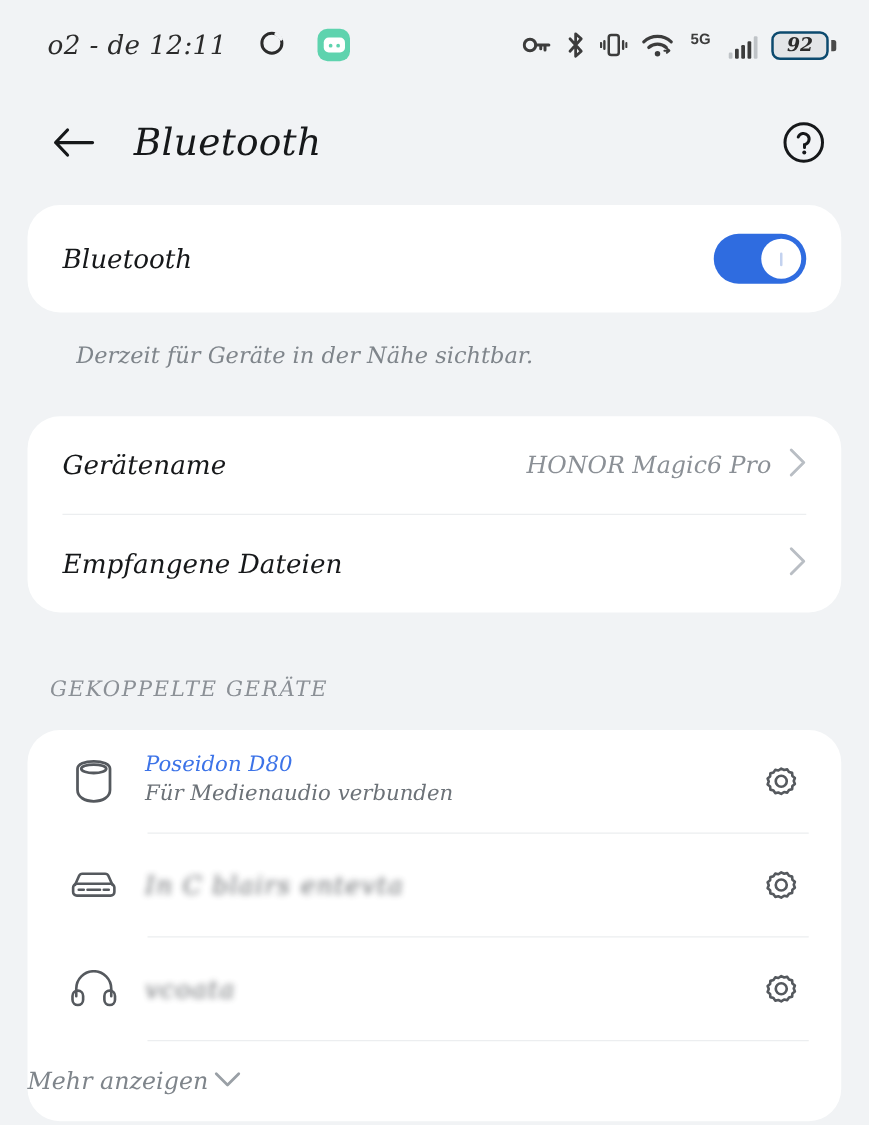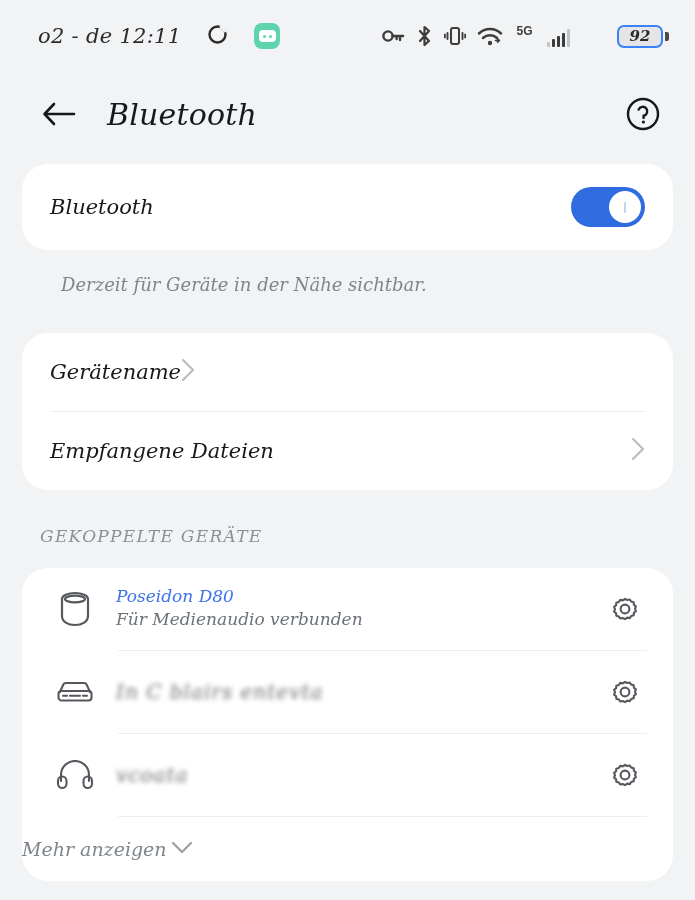--- a/index.html
+++ b/index.html
@@ -62,10 +62,9 @@
   .battery { display:flex; align-items:center; gap:2px; }
   .battery .shell {
     width:46px; height:23px;
-    border:2px solid #3b82f6; border-radius:7px;
+    border:2px solid #0c4a6e; border-radius:7px;
     display:flex; align-items:center; justify-content:center;
     background:#e3e5e7;
-    margin-left:36px;
   }
   .battery .lvl {
     font-family:"DejaVu Serif", serif; font-style:italic;

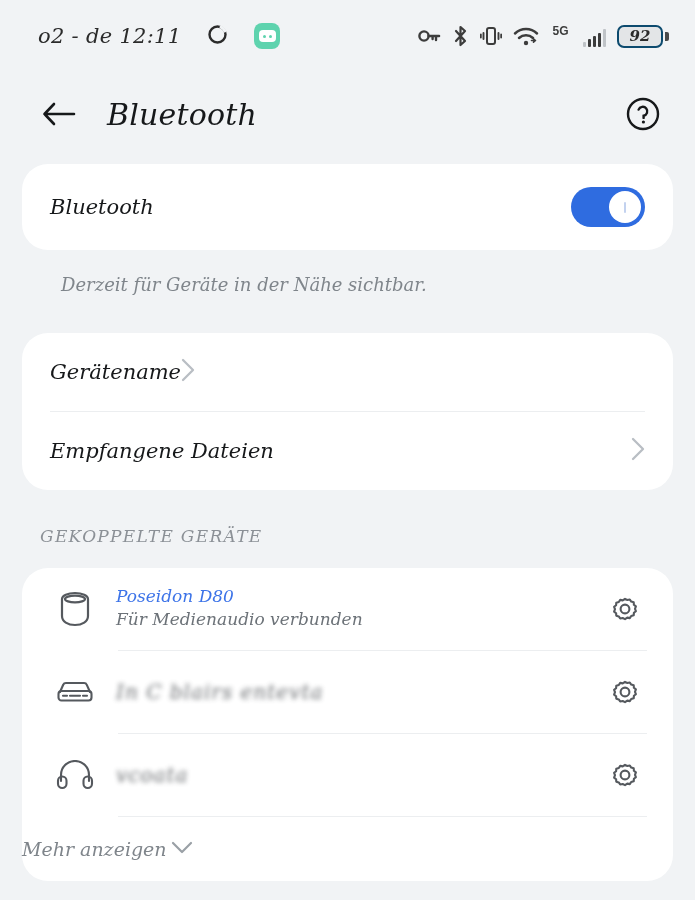--- a/index.html
+++ b/index.html
@@ -289,6 +289,7 @@
   <div class="card" style="margin-top:38px;">
     <div class="row">
       <span class="row-label">Gerätename</span>
+      <span class="row-value">HONOR Magic6 Pro</span>
       <span>
         <svg width="14" height="24" viewBox="0 0 14 24">
             <path d="M2 2l10 10L2 22" fill="none" stroke="#b9bec4" stroke-width="2.3" stroke-linecap="round" stroke-linejoin="round"></path>

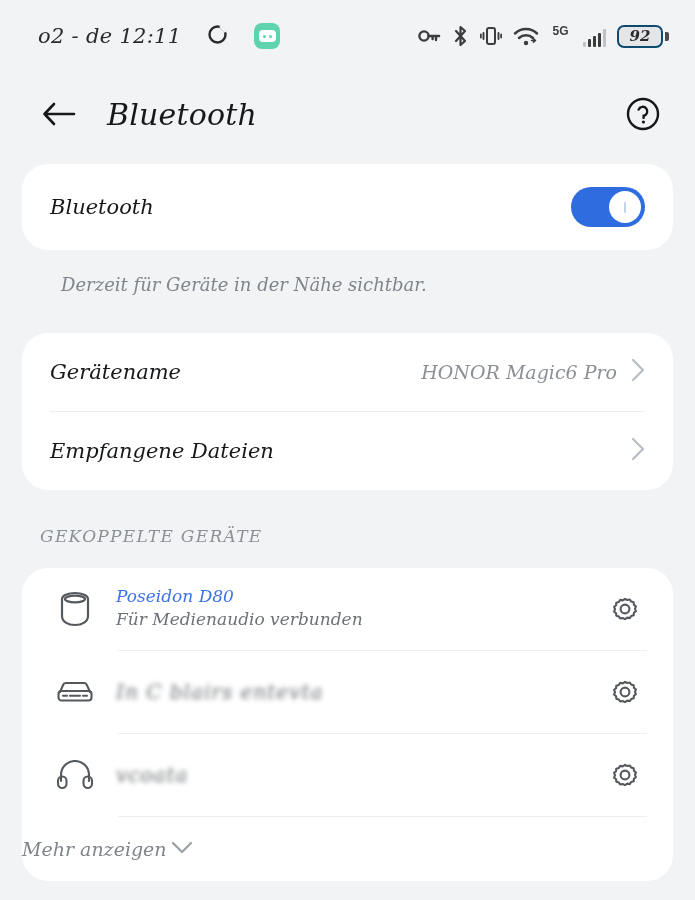--- a/index.html
+++ b/index.html
@@ -308,7 +308,7 @@
     </div>
   </div>
 
-  <div class="section-head" style="margin-top:36px;">GEKOPPELTE GERÄTE</div>
+  <div class="section-head" style="margin-top:52px;">GEKOPPELTE GERÄTE</div>
 
   <div class="card" style="margin-top:22px;">
 

